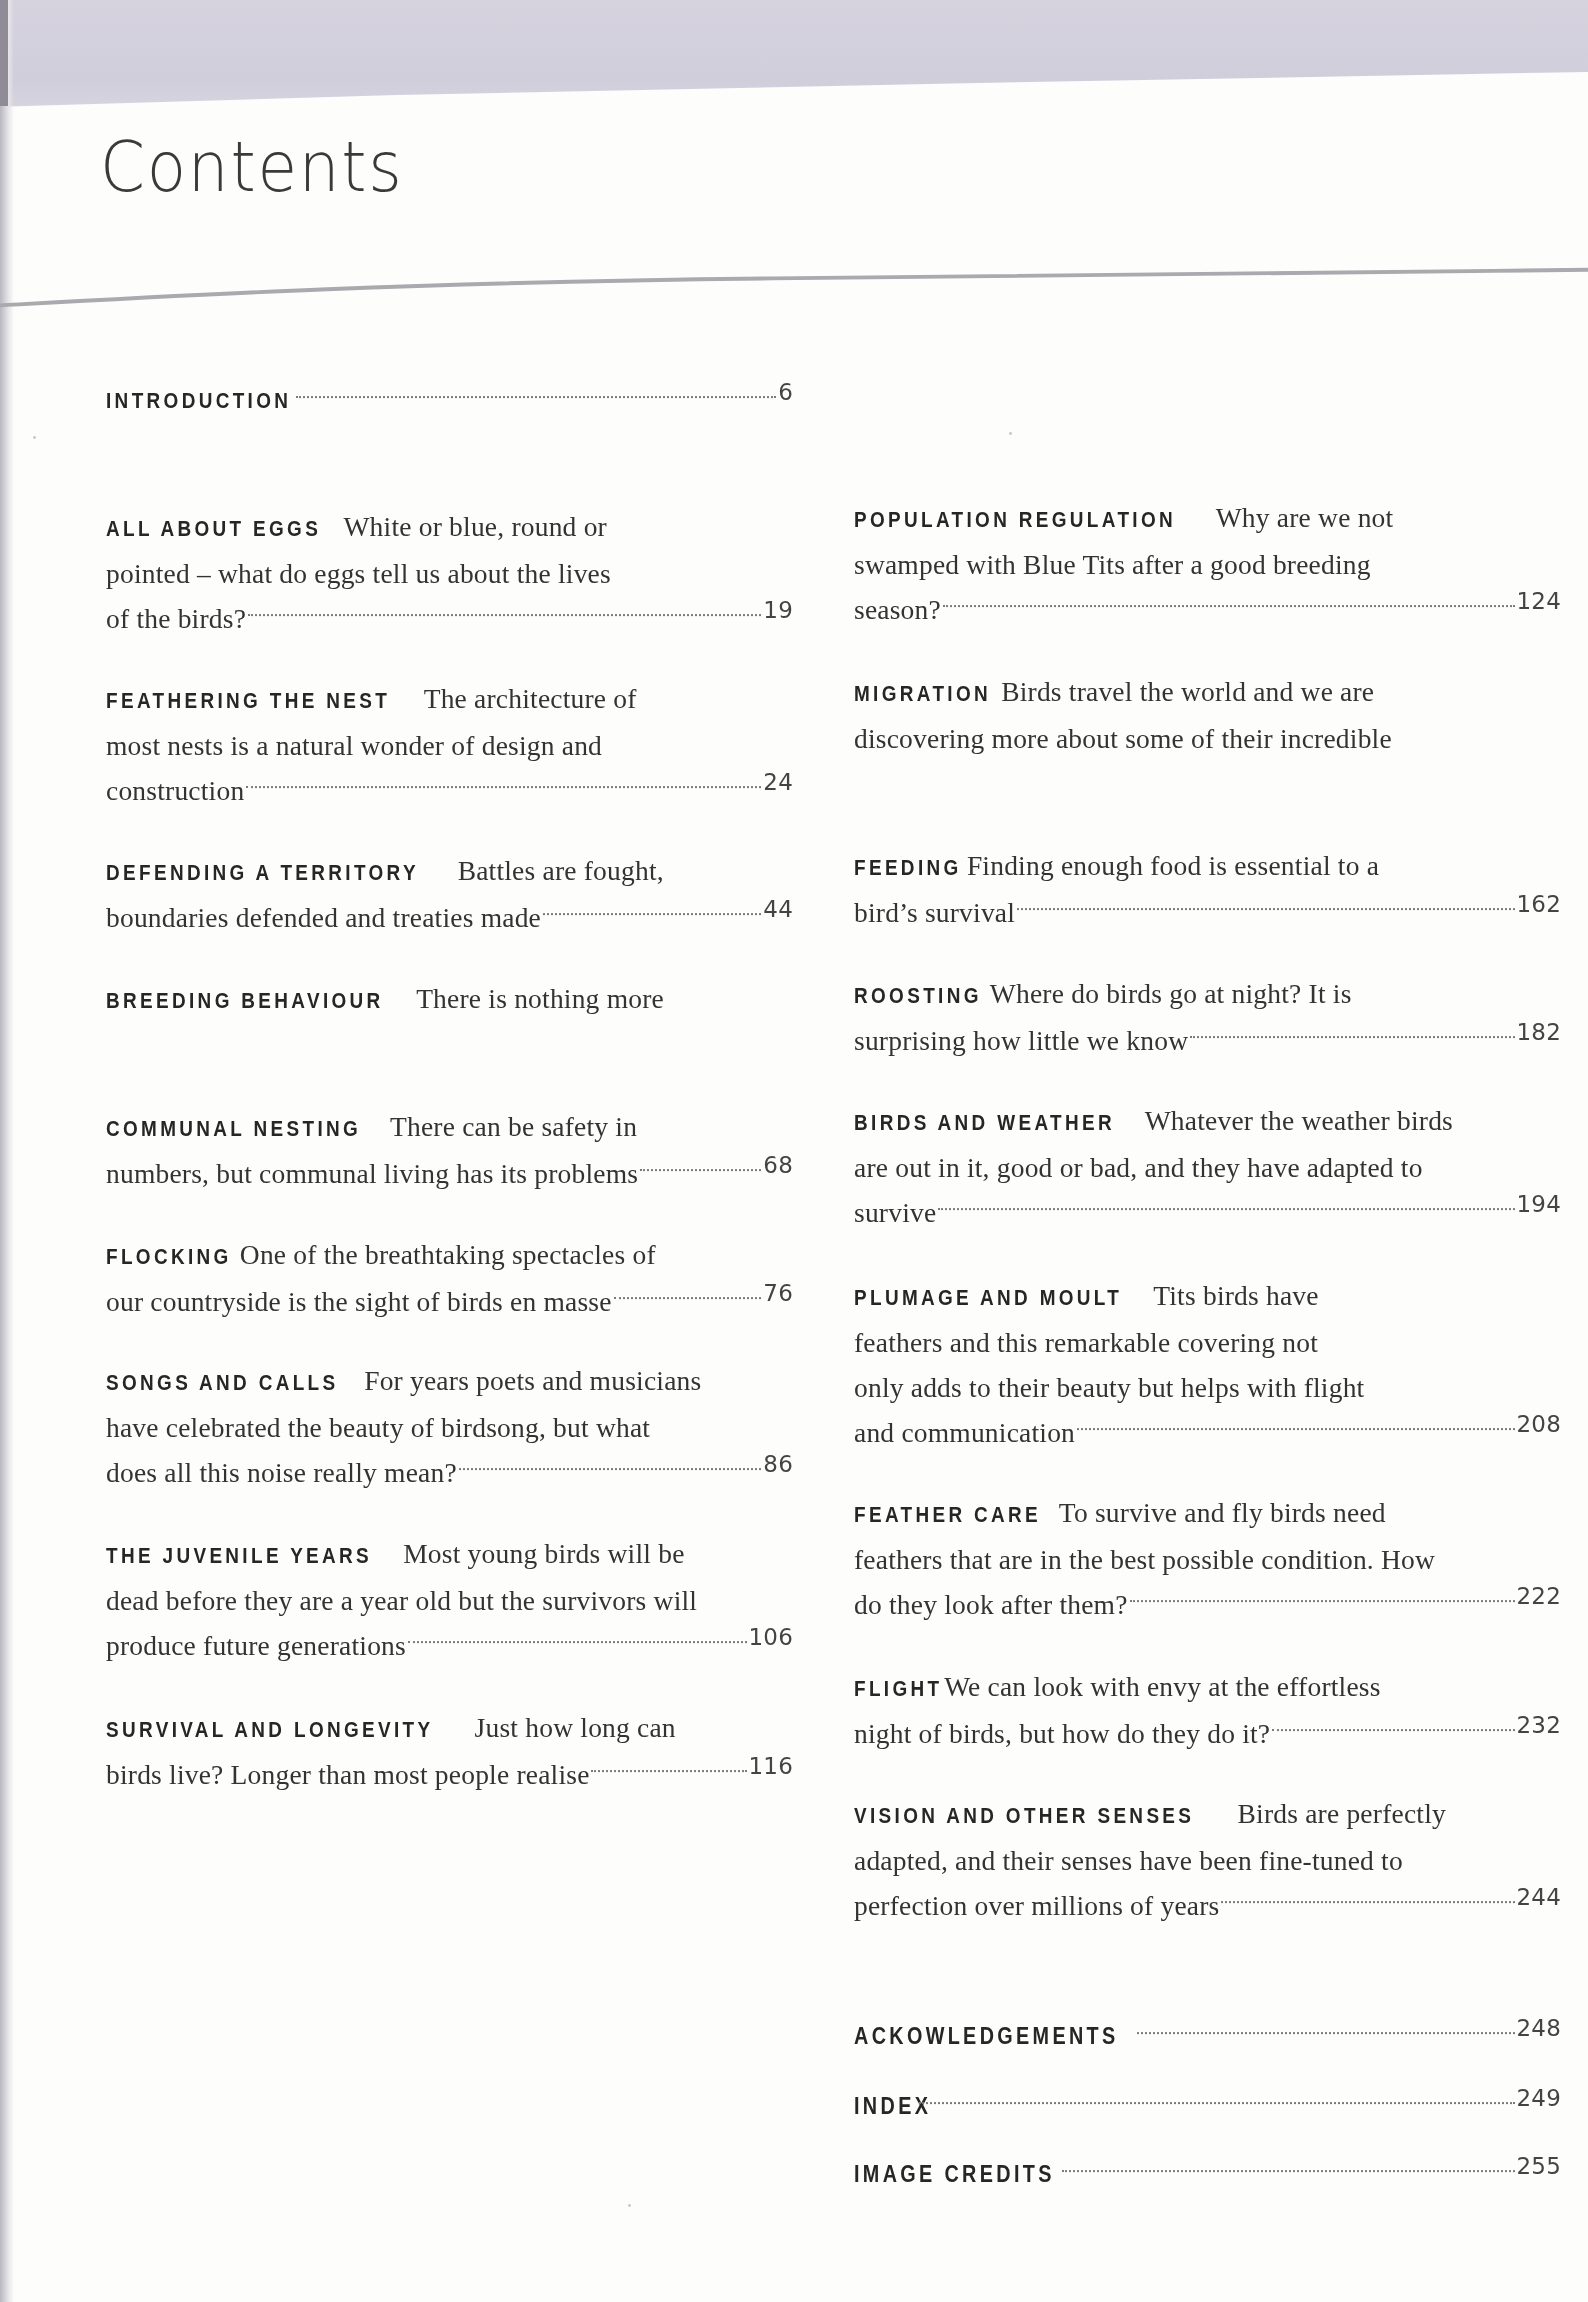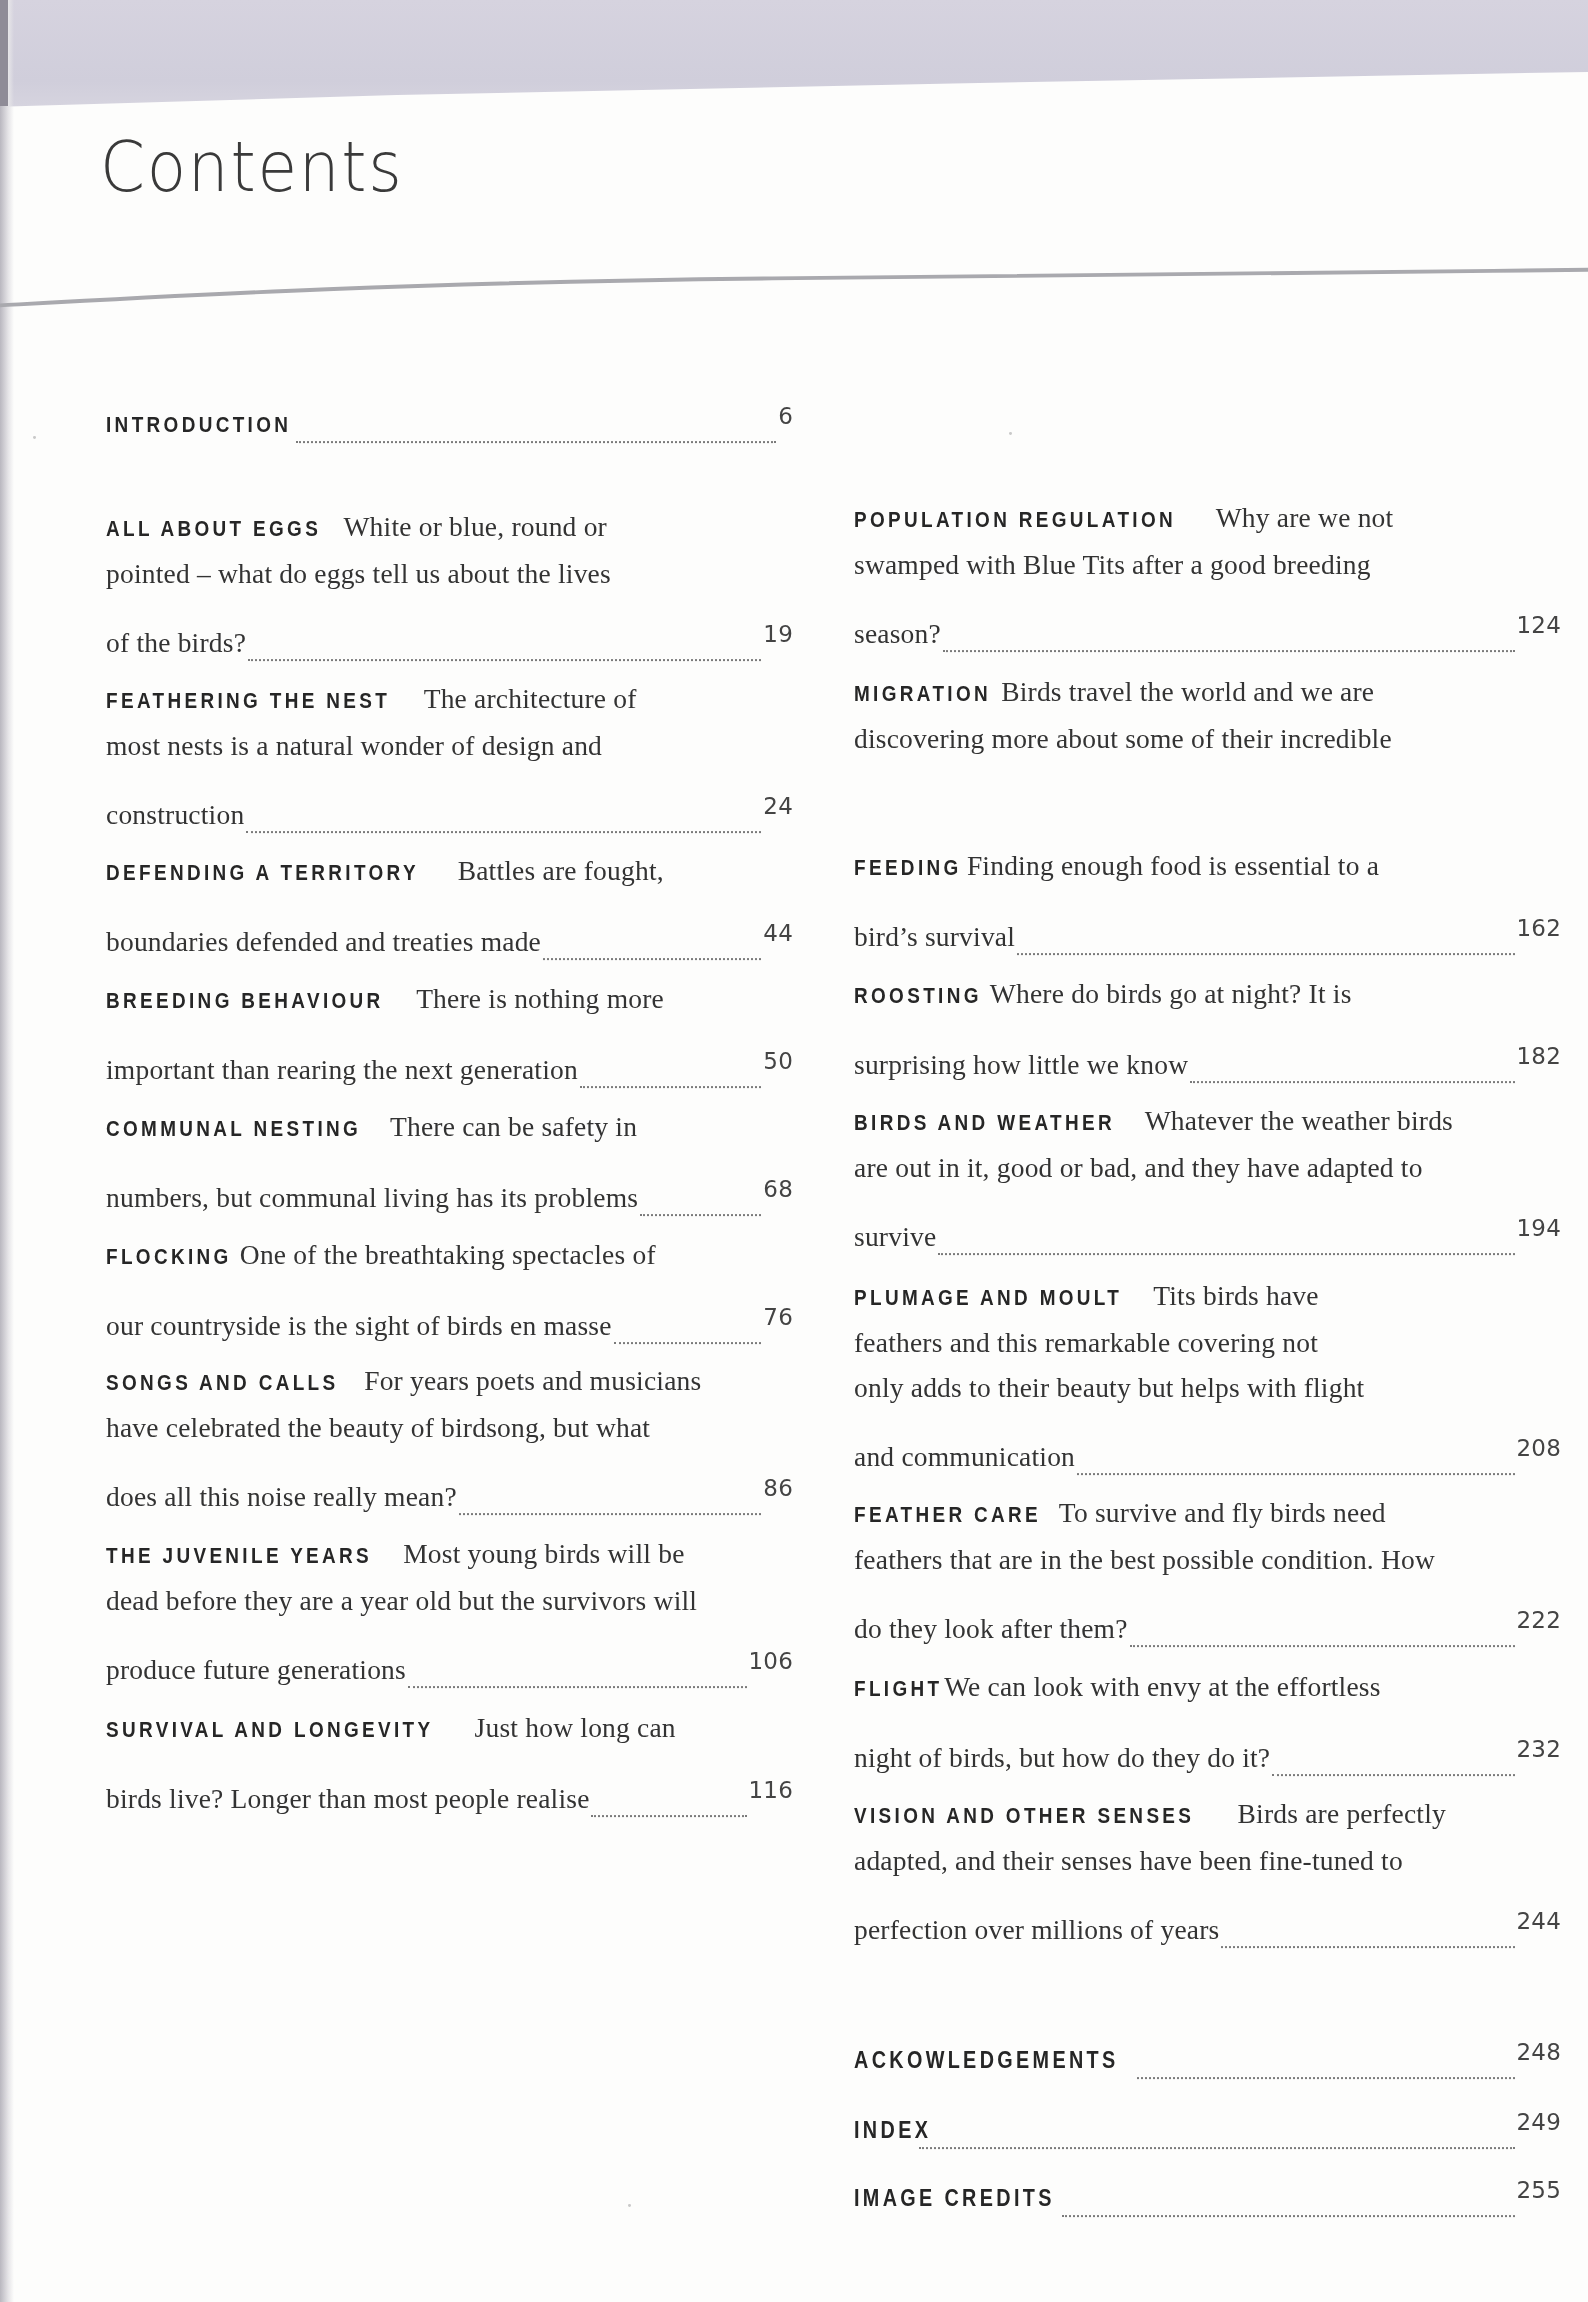--- a/index.html
+++ b/index.html
@@ -43,7 +43,7 @@
     margin-right:-19.3px;
   }
   .heading-solo { margin-right:-27px; }
-  .lastline { display:flex; align-items:flex-end;margin-top:24px; }
+  .lastline { display:flex; align-items:center; }
   .lastline .txt { white-space:nowrap; }
   .leader {
     flex:1; margin:0 1.9px; height:0;

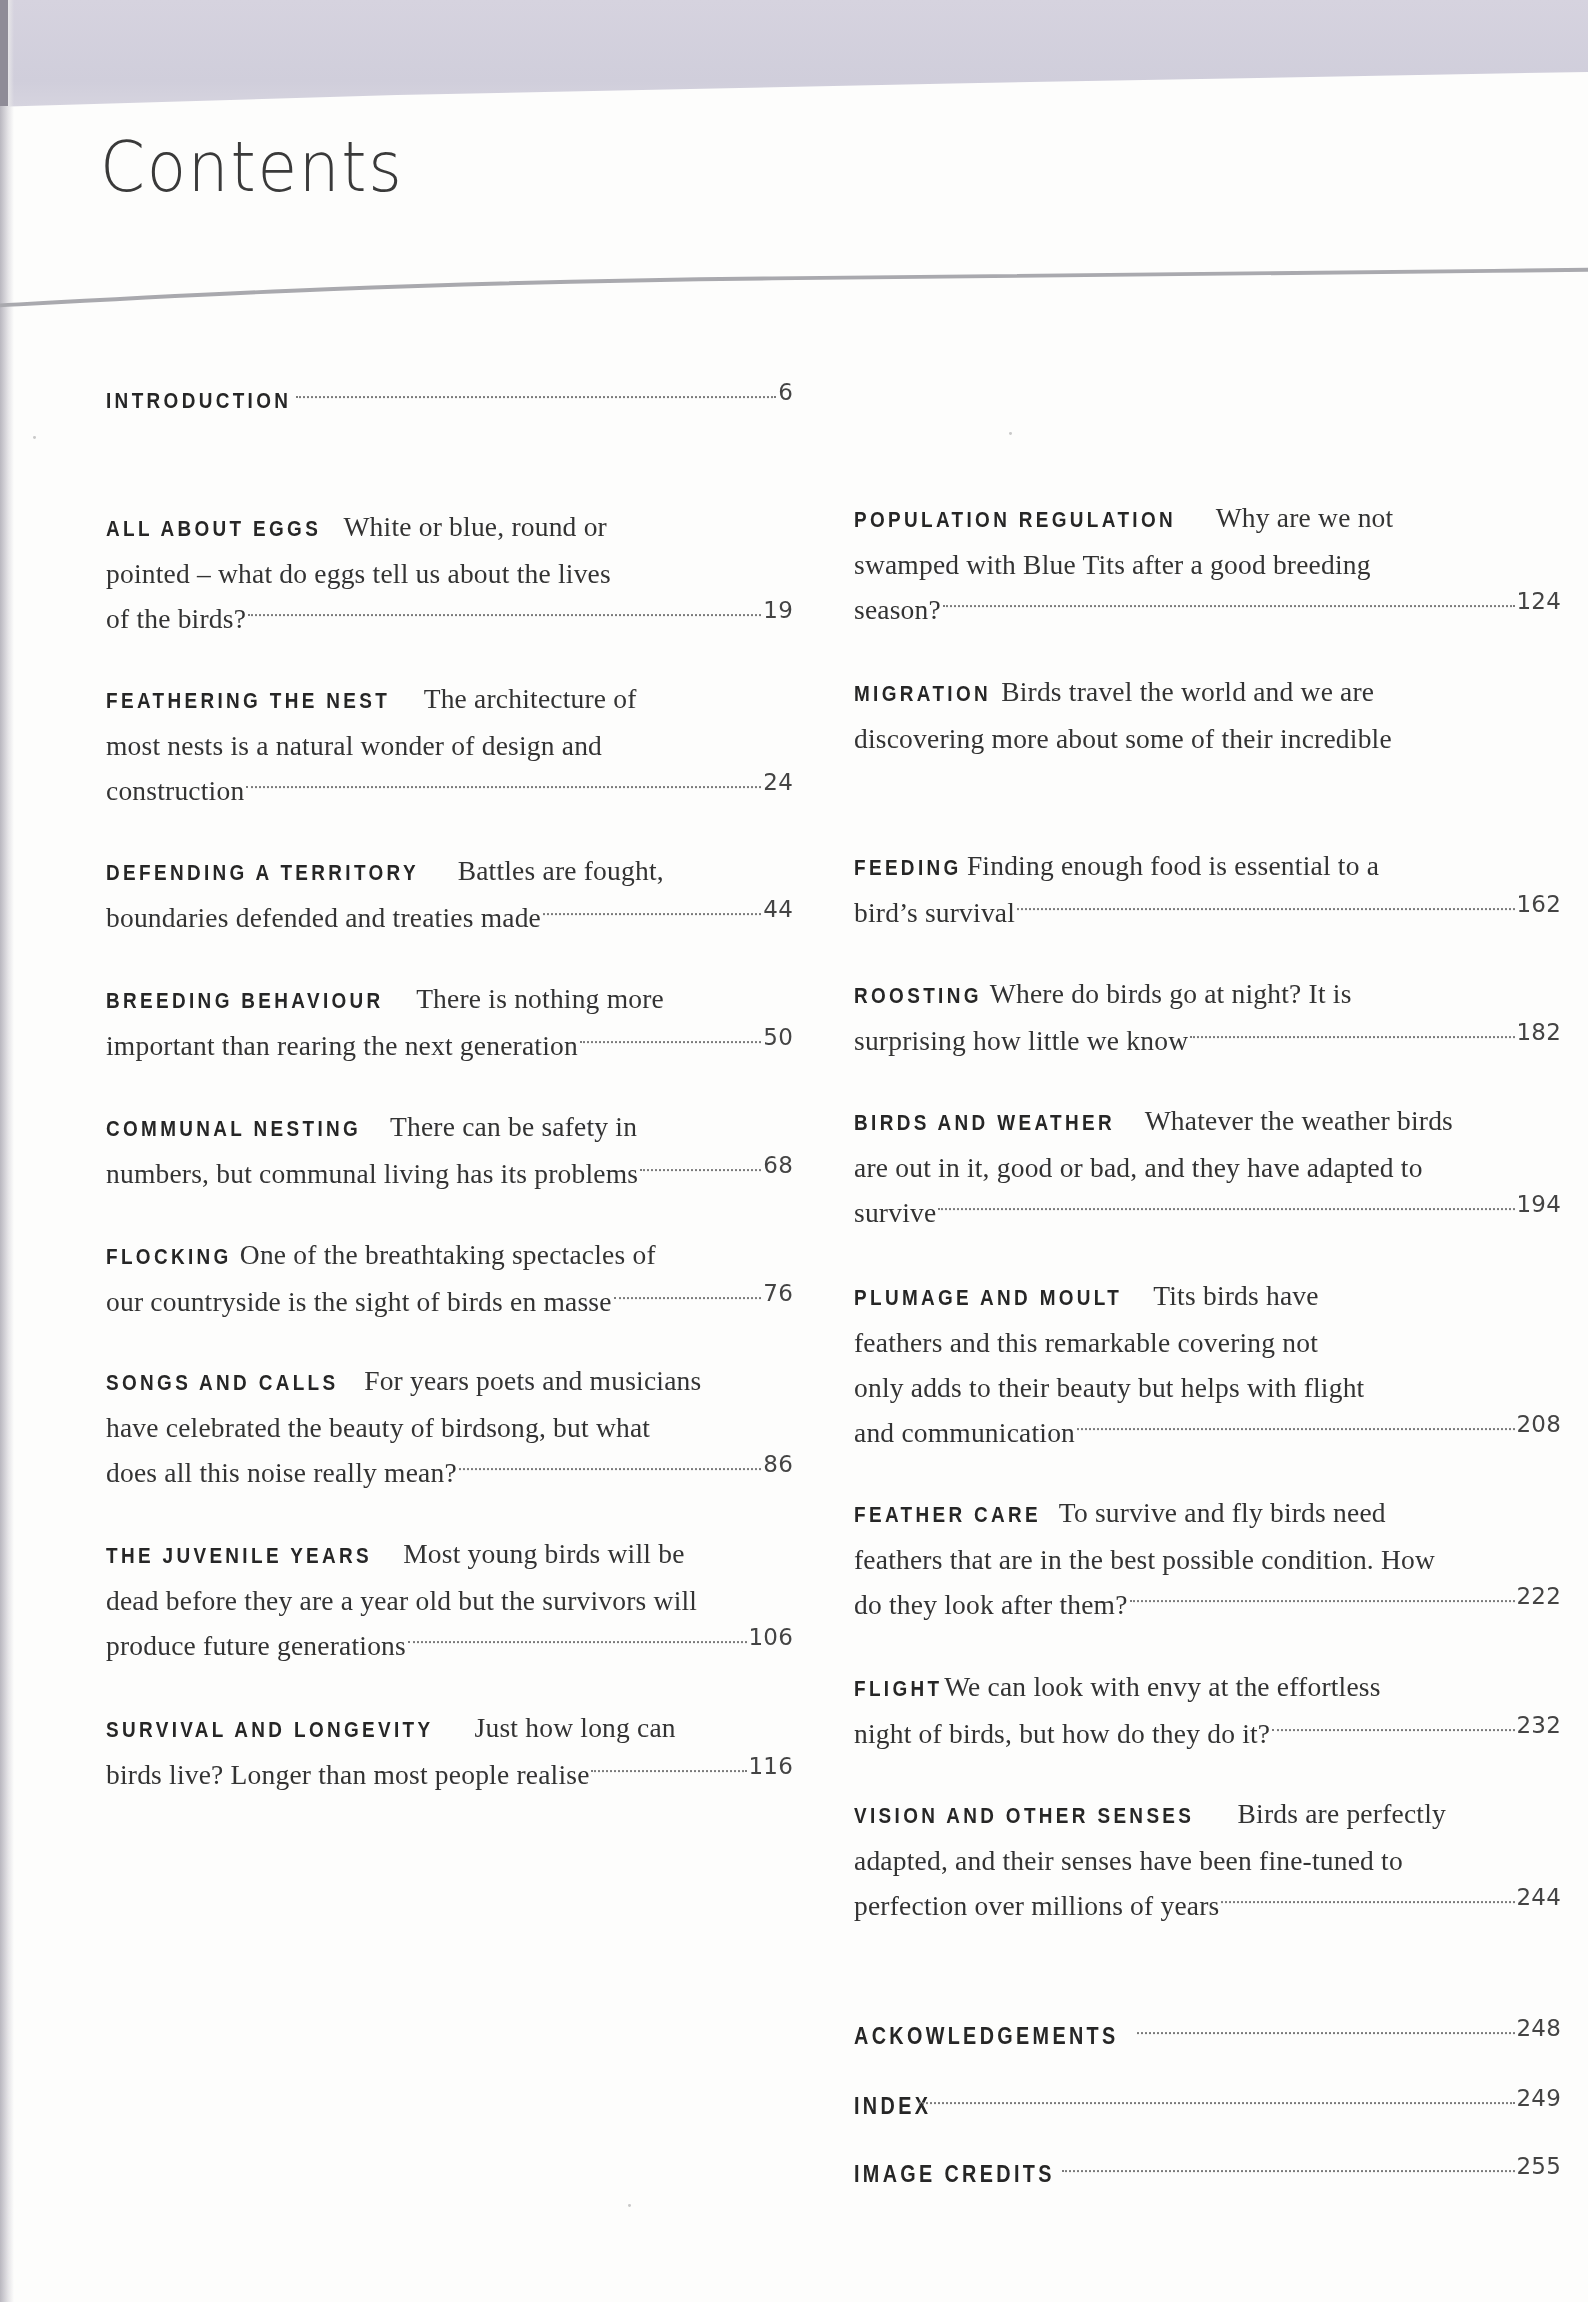--- a/index.html
+++ b/index.html
@@ -108,11 +108,6 @@
 
 <div class="entry col-left" style="top:976px">
   <div><span class="heading">BREEDING BEHAVIOUR</span> <span>There is nothing more</span></div>
-  <div class="lastline">
-      <span class="txt">important than rearing the next generation</span>
-      <span class="leader"></span>
-      <span class="page">50</span>
-    </div>
 </div>
 
 <div class="entry col-left" style="top:1104px">

